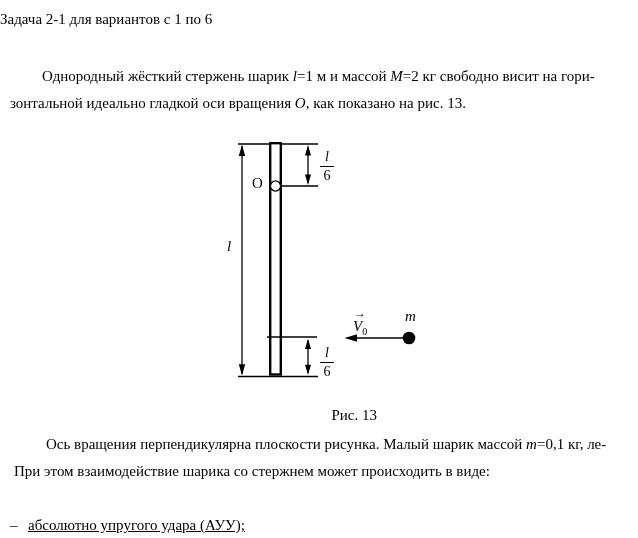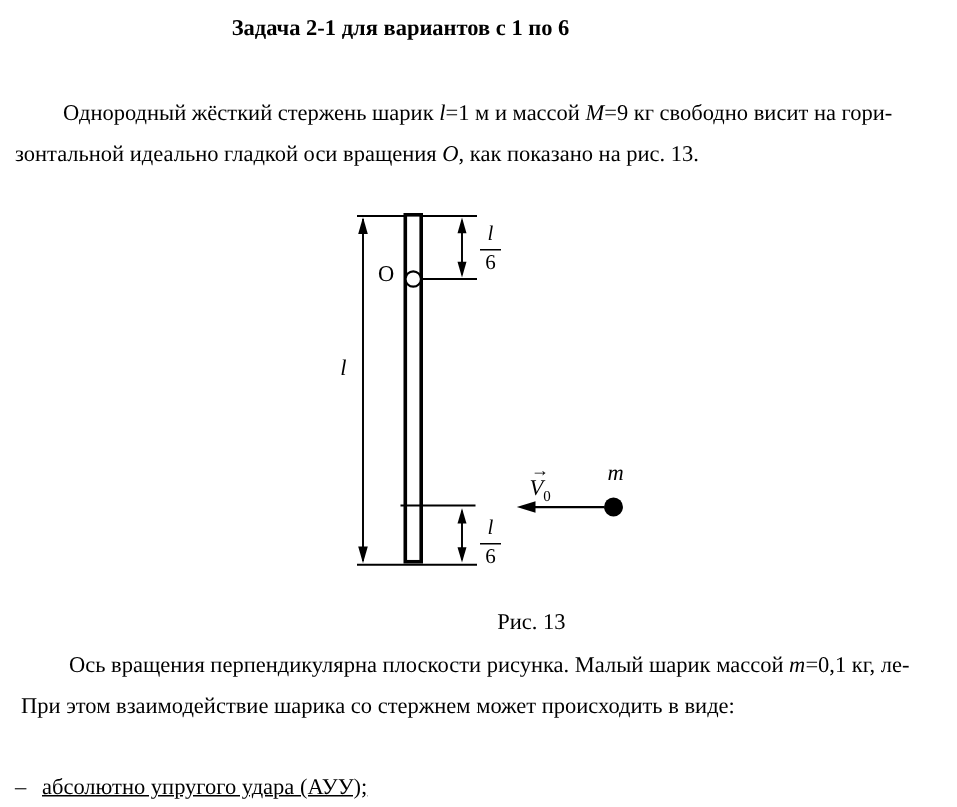--- a/index.html
+++ b/index.html
@@ -13,7 +13,7 @@
   
   #title {
     position:absolute; left:0; top:6px; width:534px;
-    text-align:center; font-weight:bold; font-size:15px; line-height:27px;
+    font-weight:normal; font-size:15px; line-height:27px;
   }
   .para { position:absolute; font-size:15px; }
   #para1 { left:10px; top:63px;  width:610px; }

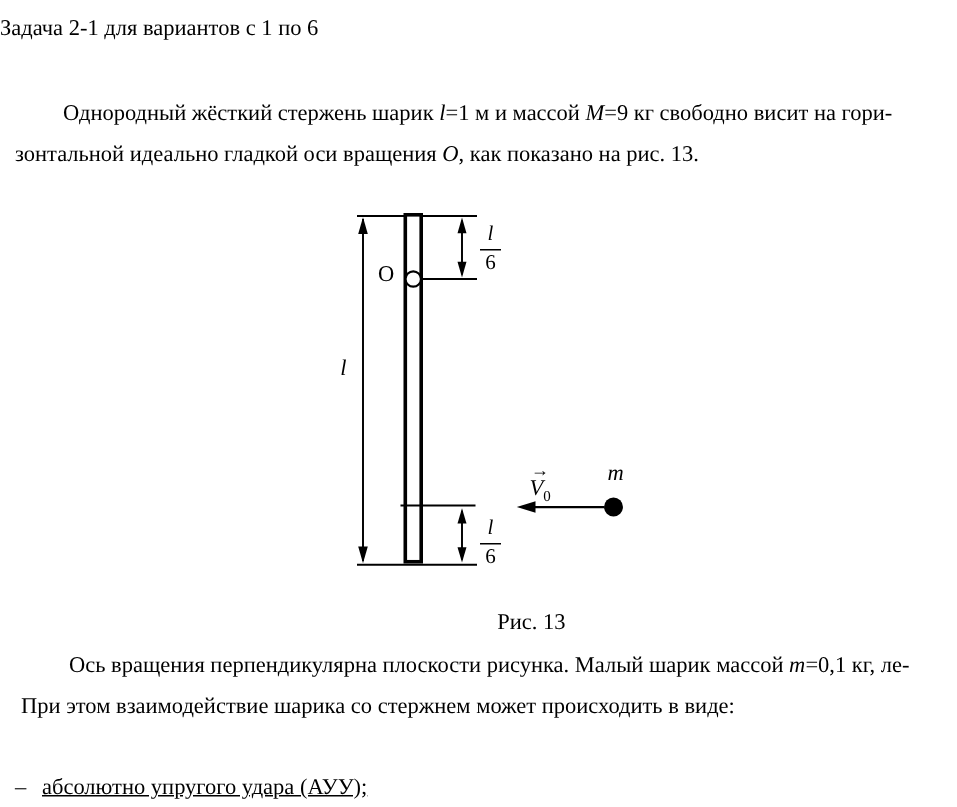--- a/index.html
+++ b/index.html
@@ -55,7 +55,7 @@
 <div id="title">Задача 2-1 для вариантов с 1 по 6</div>
 
 <div id="para1" class="para">
-  <div class="tline indent"><span>Однородный жёсткий стержень шарик </span><i>l</i><span>=1 м и массой </span><i>M</i><span>=9 кг свободно висит на гори-</span></div>
+  <div class="tline indent"><span>Однородный жёсткий стержень шарик </span><i>l</i><span>=1 м и массой </span><i>M</i><span>=2 кг свободно висит на гори-</span></div>
   <div class="tline"><span>зонтальной идеально гладкой оси вращения </span><i>О</i><span>, как показано на рис. 13.</span></div>
 </div>
 

